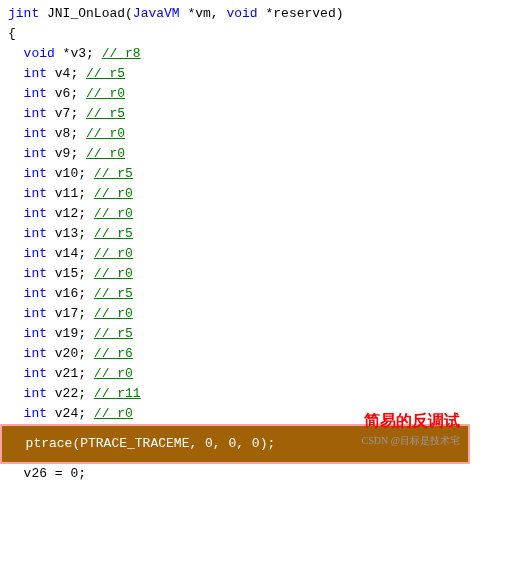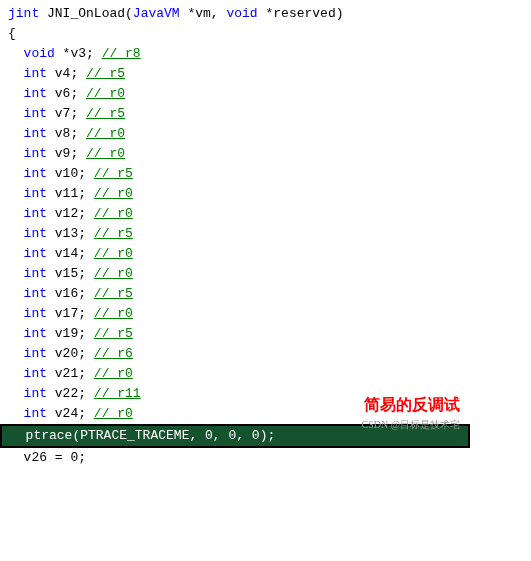--- a/index.html
+++ b/index.html
@@ -48,13 +48,13 @@
     }
 
     .highlight-line {
-      background: #14532d;
+      background: #a16207;
       display: block;
-      padding: 0 8px;
+      padding: 8px 8px;
       line-height: 20px;
       white-space: pre;
       color: #000000;
-      border: 2px solid #000000;
+      border: 2px solid #fca5a5;
     }
 
     .highlight-line span {

